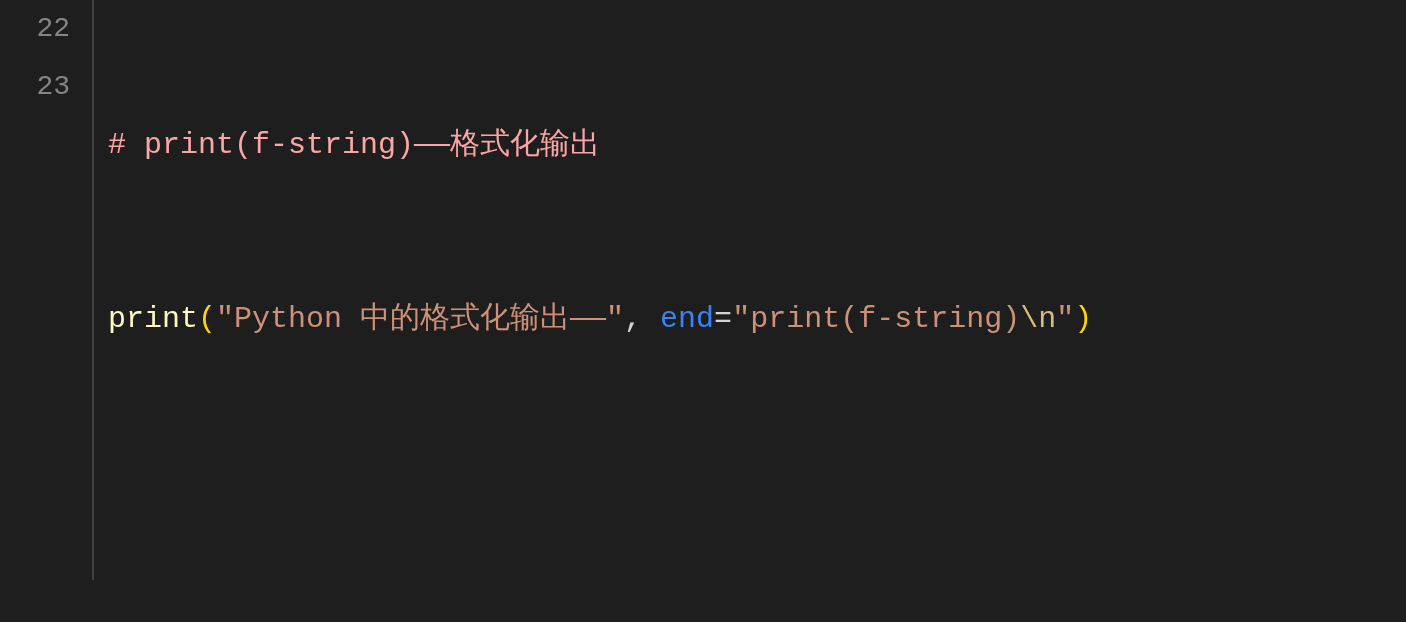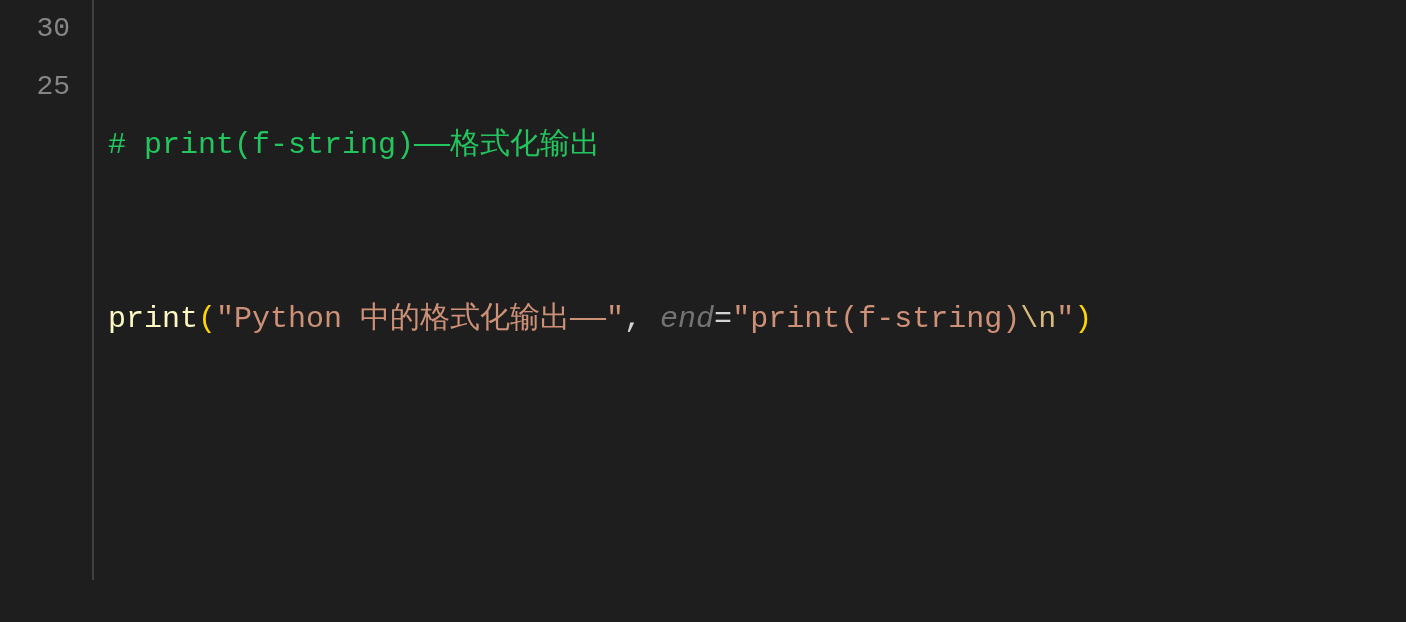--- a/index.html
+++ b/index.html
@@ -55,6 +55,7 @@
 
 <div class="editor">
   <div class="gutter">
+    <div class="gutter-line">22</div>
     <div class="gutter-line">30</div>
     <div class="gutter-line">25</div>
   </div>

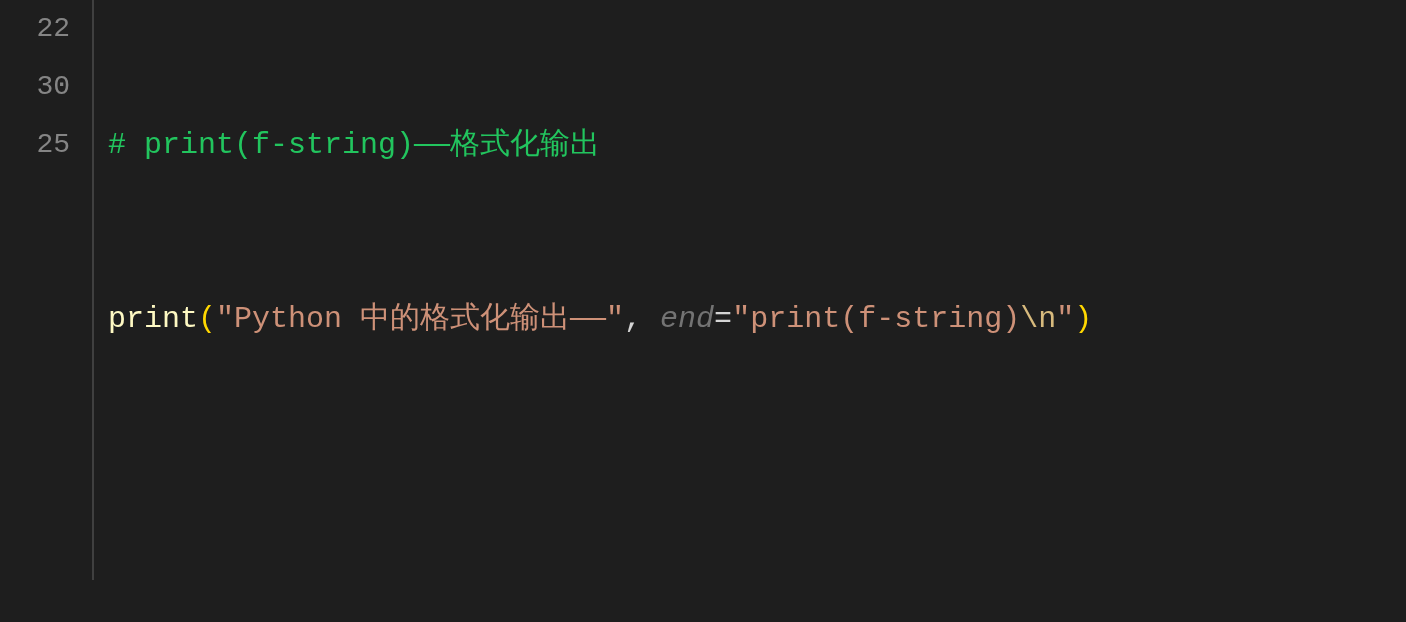--- a/index.html
+++ b/index.html
@@ -56,7 +56,7 @@
 <div class="editor">
   <div class="gutter">
     <div class="gutter-line">22</div>
-    <div class="gutter-line">30</div>
+    <div class="gutter-line">23</div>
     <div class="gutter-line">25</div>
   </div>
   <div class="code-ruler"></div>

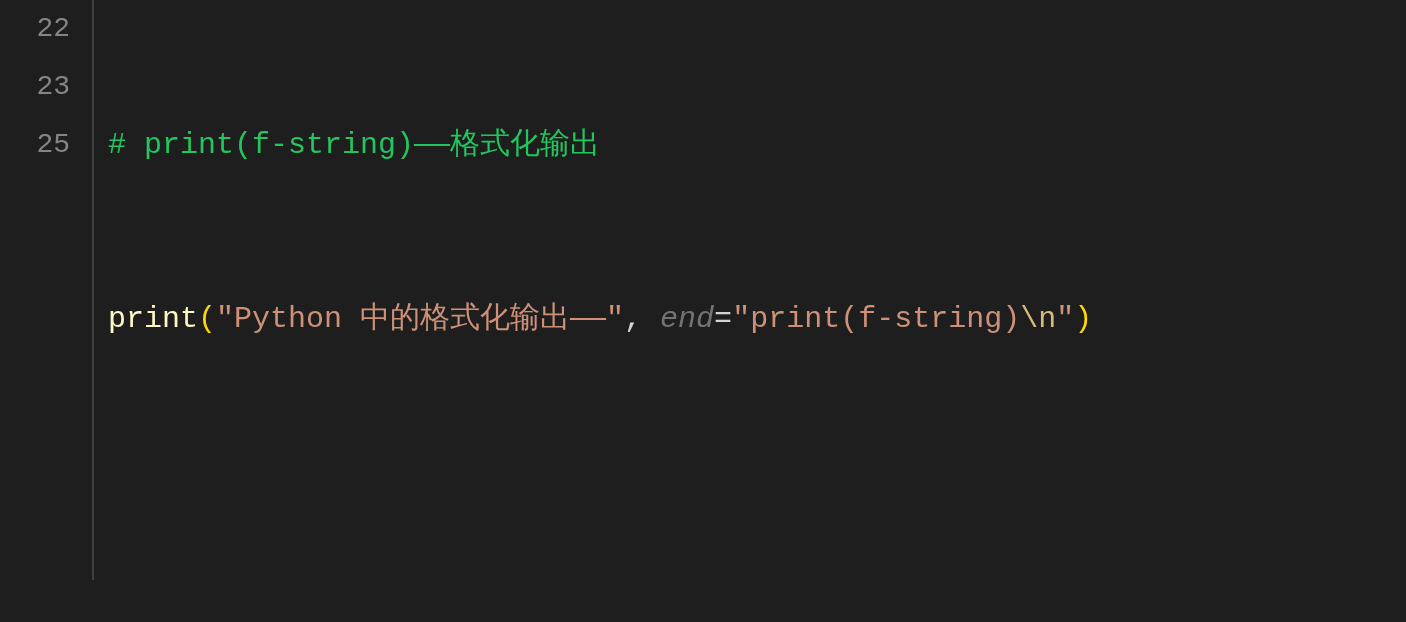--- a/index.html
+++ b/index.html
@@ -57,7 +57,6 @@
   <div class="gutter">
     <div class="gutter-line">22</div>
     <div class="gutter-line">23</div>
-    <div class="gutter-line">25</div>
   </div>
   <div class="code-ruler"></div>
   <div class="code">

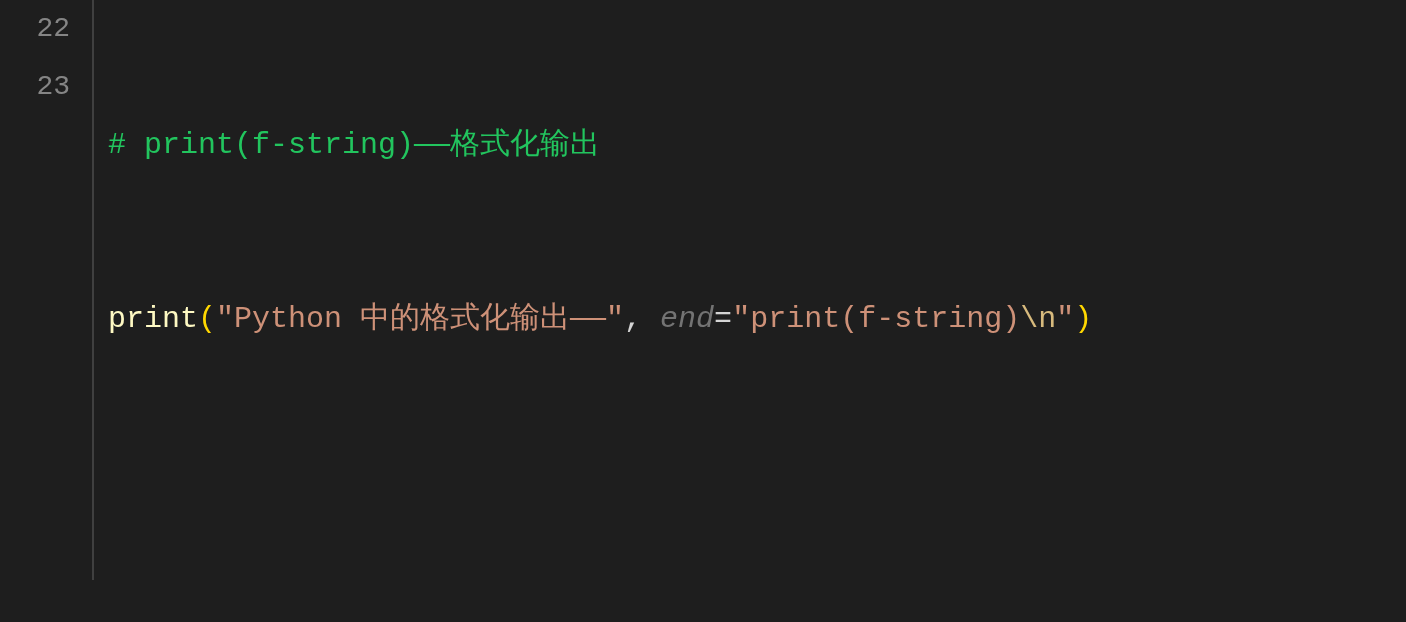--- a/index.html
+++ b/index.html
@@ -40,7 +40,7 @@
     color: #d4d4d4;
   }
   .code-line { height: 58px; }
-  .tok-comment { color: #22c55e; }
+  .tok-comment { color: #fca5a5; }
   .tok-func    { color: #fef9c3; }
   .tok-paren   { color: #ffd700; }
   .tok-string  { color: #ce9178; }

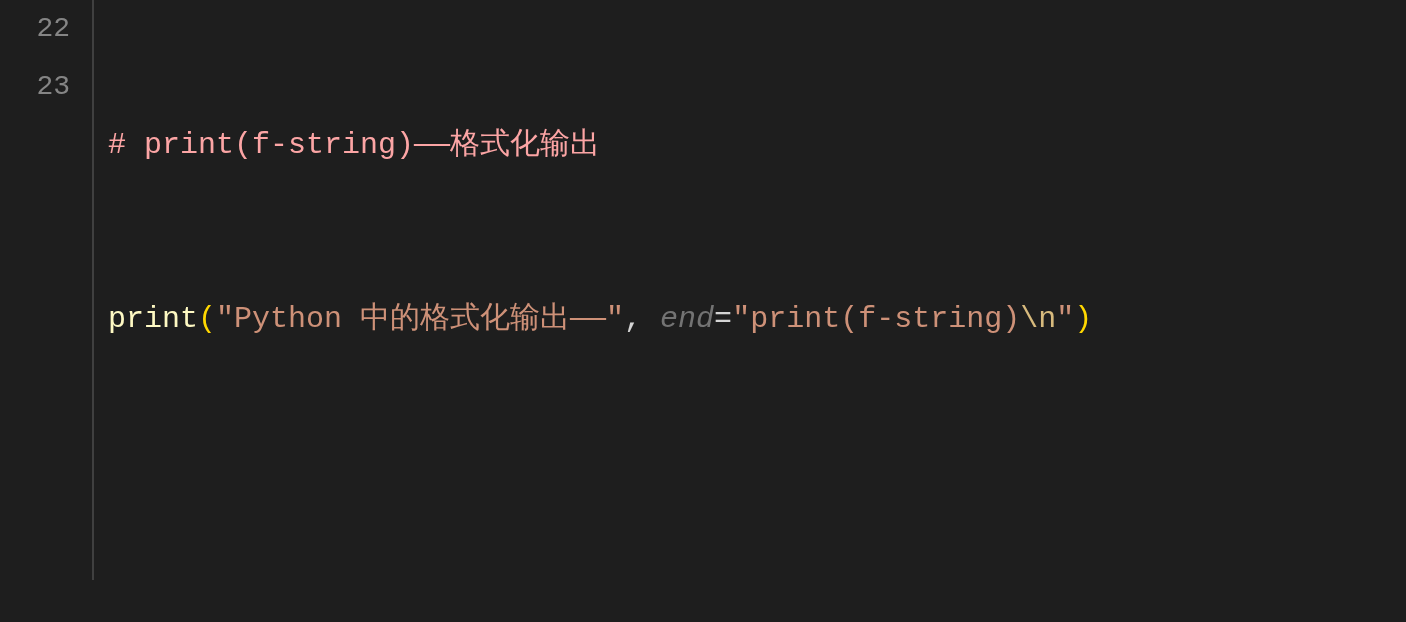--- a/index.html
+++ b/index.html
@@ -45,7 +45,7 @@
   .tok-paren   { color: #ffd700; }
   .tok-string  { color: #ce9178; }
   .tok-escape  { color: #d7ba7d; }
-  .tok-param   { color: #737373; font-style: italic; }
+  .tok-param   { color: #3b82f6; }
   .tok-punct   { color: #d4d4d4; }
   .tok-var     { color: #d4d4d4; }
   .tok-num     { color: #b5cea8; }

